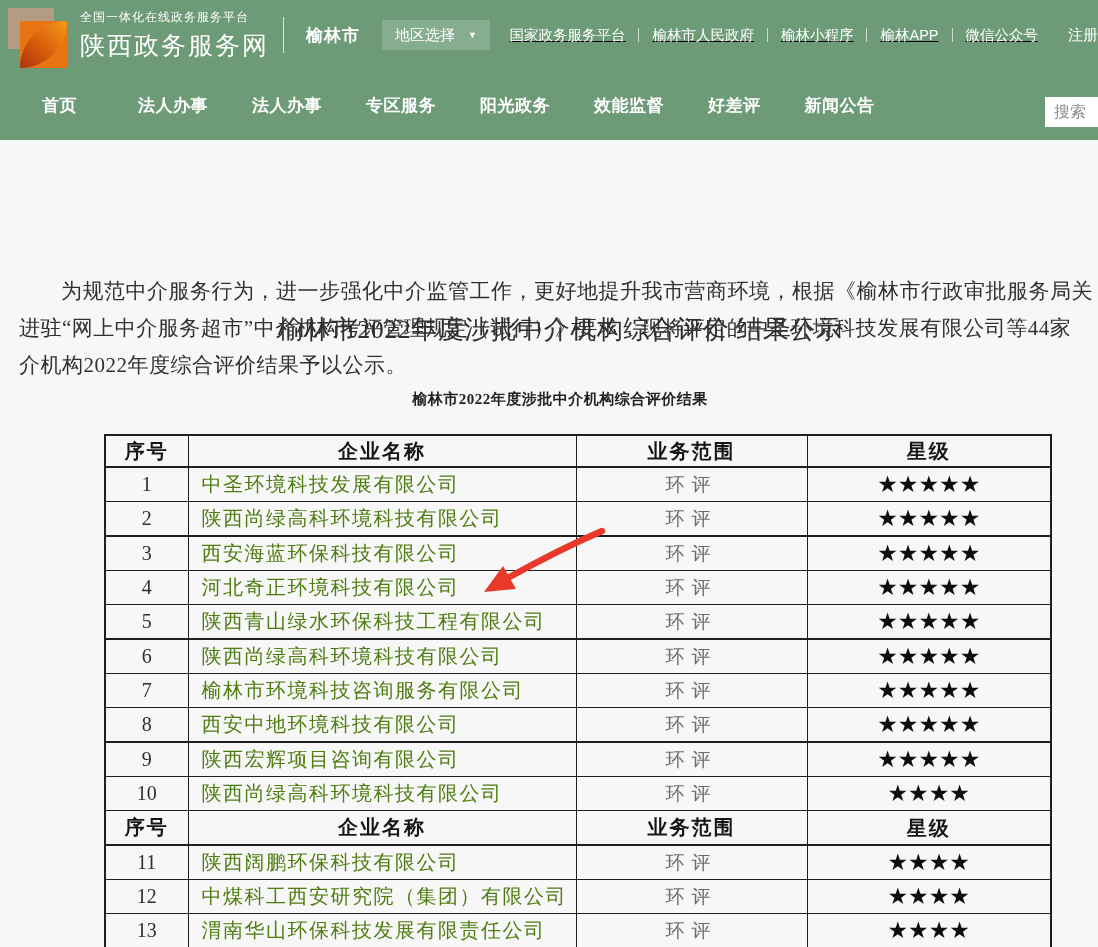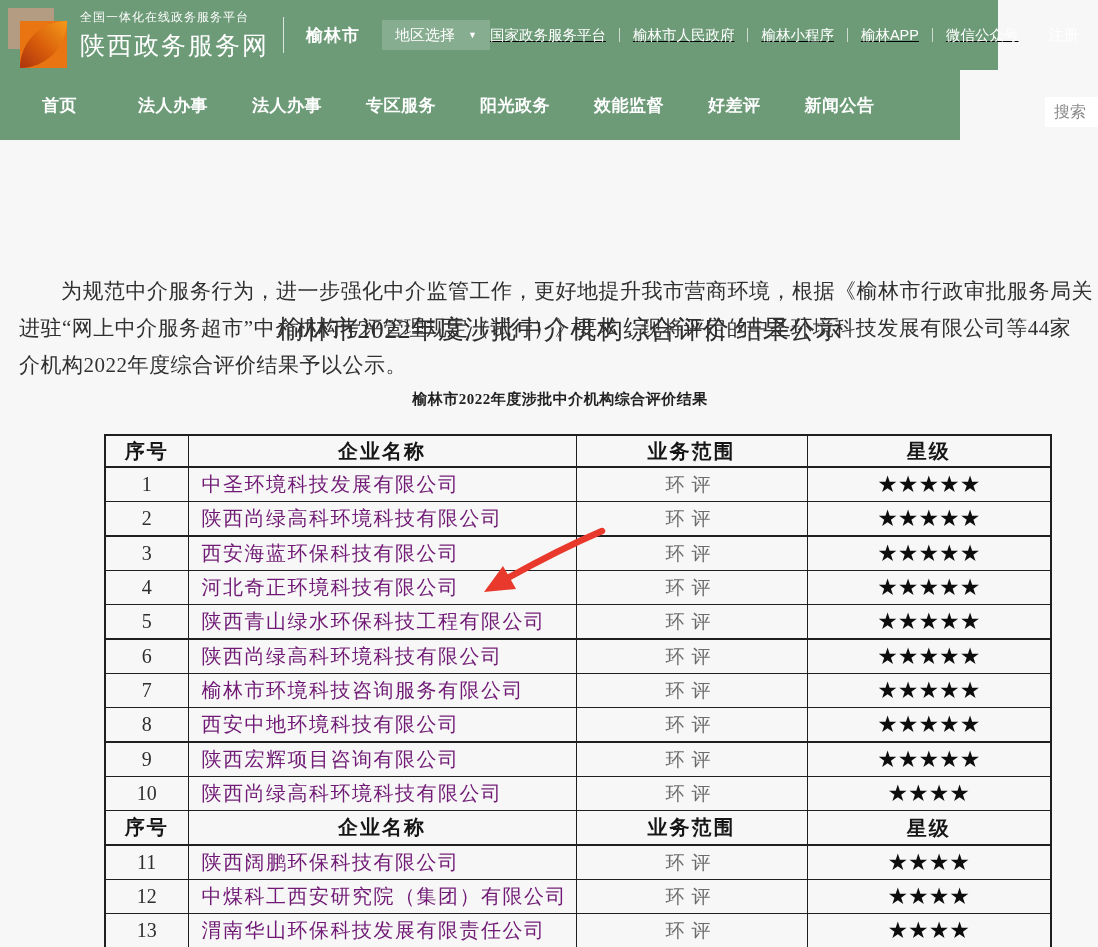--- a/index.html
+++ b/index.html
@@ -10,7 +10,7 @@
   }
   
   .top-bar{
-    position:absolute;top:0;left:0;width:998px;height:70px;
+    position:absolute;top:0;left:0;width:1098px;height:70px;
     background:#6d9b78;display:flex;align-items:center;white-space:nowrap;
   }
   .logo{position:relative;width:60px;height:60px;margin:5px 0 0 8px;flex:0 0 auto;}

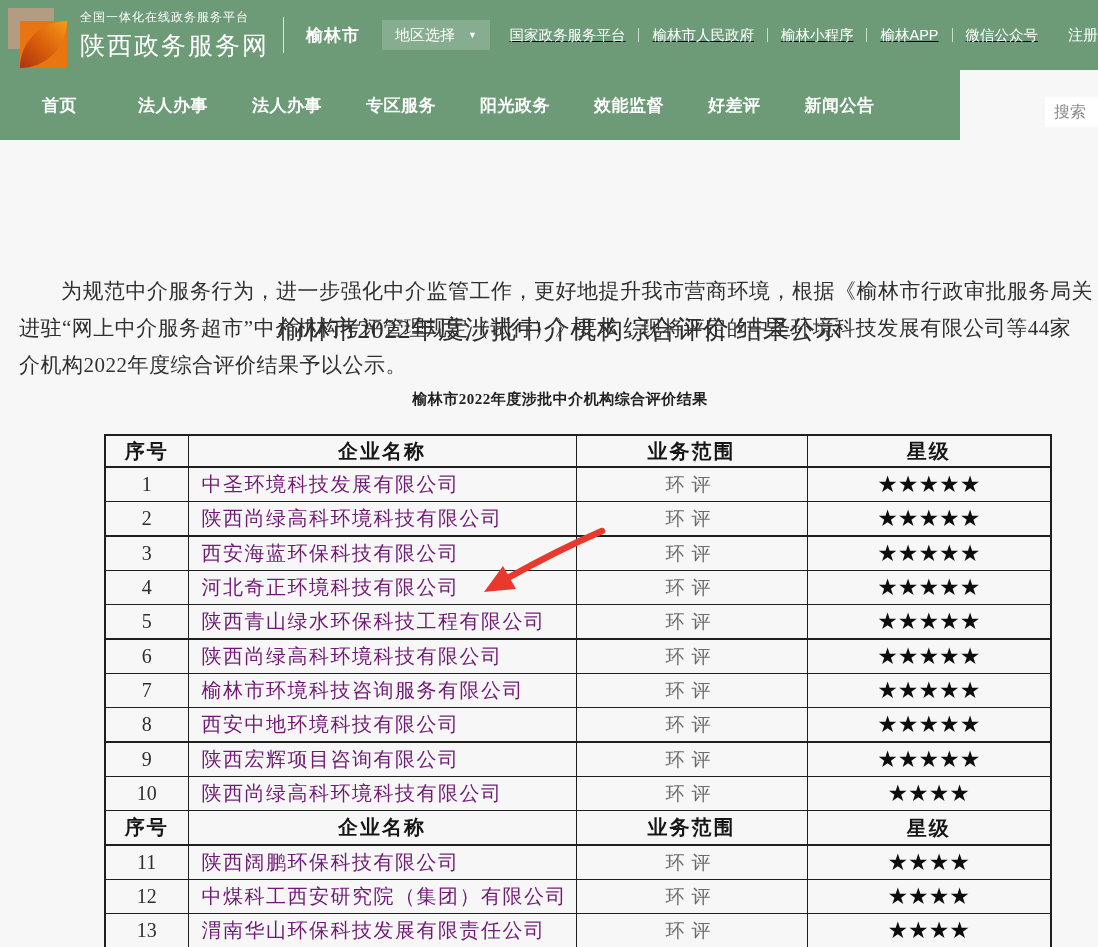--- a/index.html
+++ b/index.html
@@ -38,7 +38,7 @@
   .register{color:#fff;font-size:15px;margin-left:30px;flex:0 0 auto;text-decoration:none;}
   
   .main-nav{
-    position:absolute;top:70px;left:0;width:960px;height:70px;
+    position:absolute;top:70px;left:0;width:1098px;height:70px;
     background:#6d9b78;display:flex;align-items:center;
   }
   .nav-item{

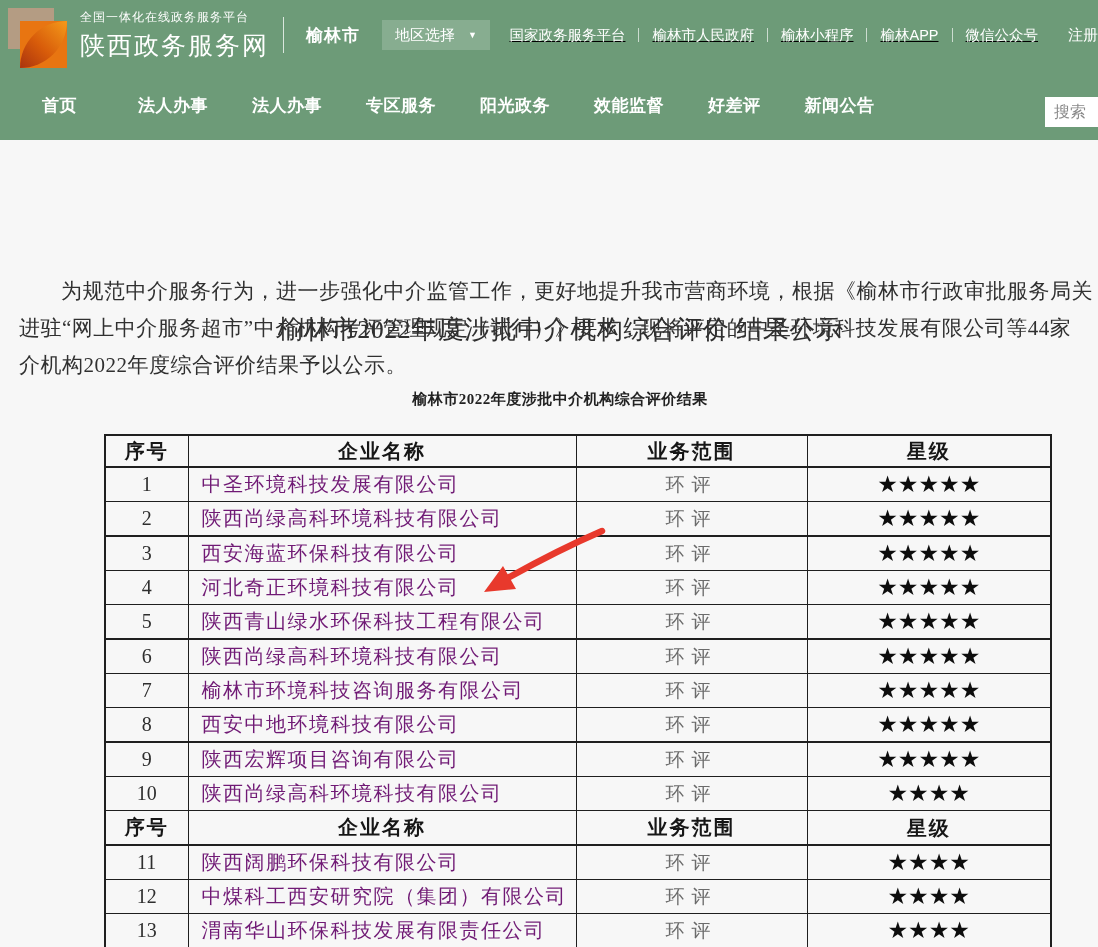--- a/index.html
+++ b/index.html
@@ -85,7 +85,7 @@
     font-size:20px;font-weight:bold;letter-spacing:2px;color:#161616;text-align:center;
   }
   .eval td.no{text-align:center;font-size:20px;color:#2e2e2e;}
-  .eval td.name{text-align:left;padding-left:13px;font-size:20px;letter-spacing:1.5px;color:#701a75;}
+  .eval td.name{text-align:left;padding-left:13px;font-size:20px;letter-spacing:1.5px;color:#4d7c0f;}
   .eval td.scope{text-align:center;font-size:19px;letter-spacing:7px;color:#6b6b6b;font-family:Liberation Serif, serif;}
   .eval td.stars{text-align:center;font-size:23px;letter-spacing:0;color:#0d0d0d;line-height:1;}
   .eval tr.thick td{border-bottom-width:2px;}

